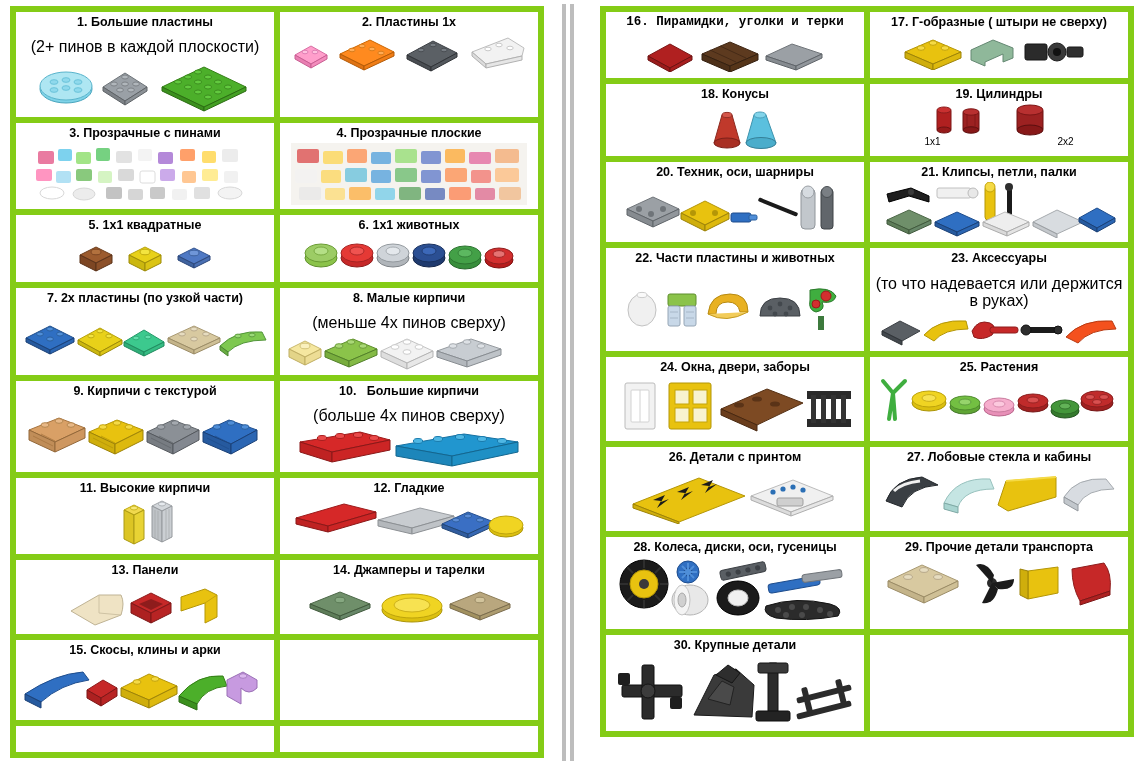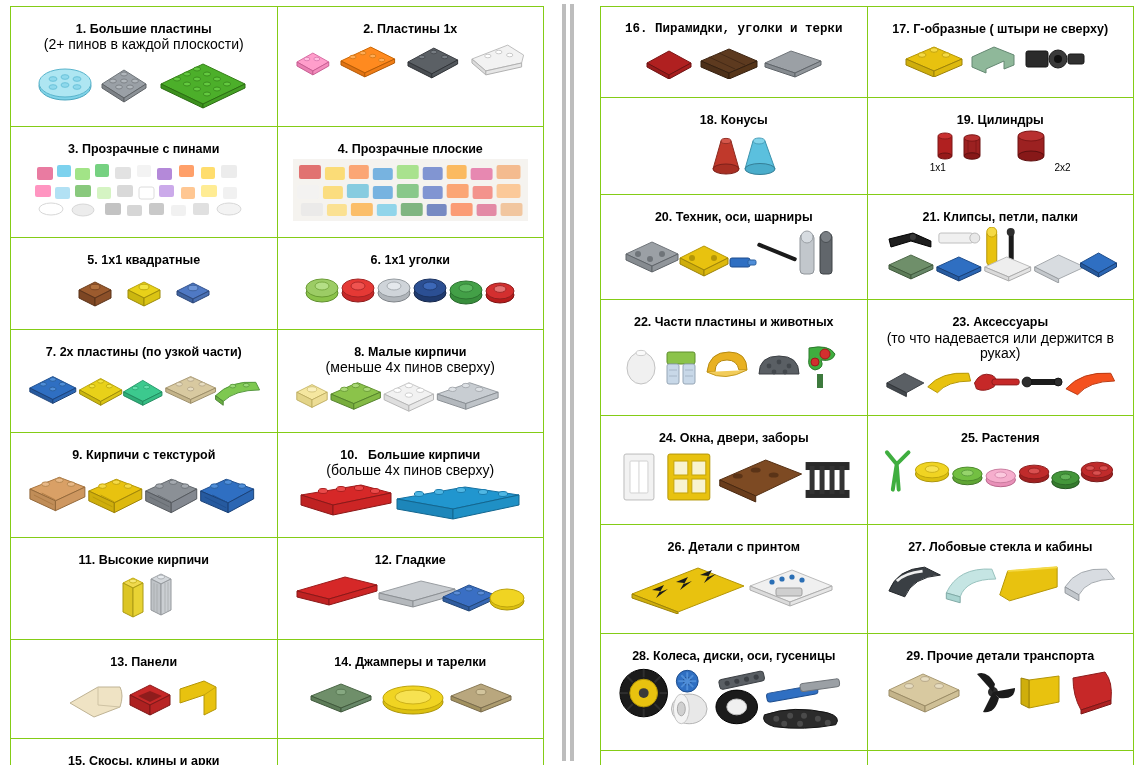--- a/index.html
+++ b/index.html
@@ -53,9 +53,9 @@
     table-layout: fixed;
   }
   table.grid td {
-    border: 1px solid #84cc16;
+    border: 6px solid #84cc16;
     vertical-align: top;
-    padding: 12px;
+    padding: 0;
   }
   .cell {
     display: flex;

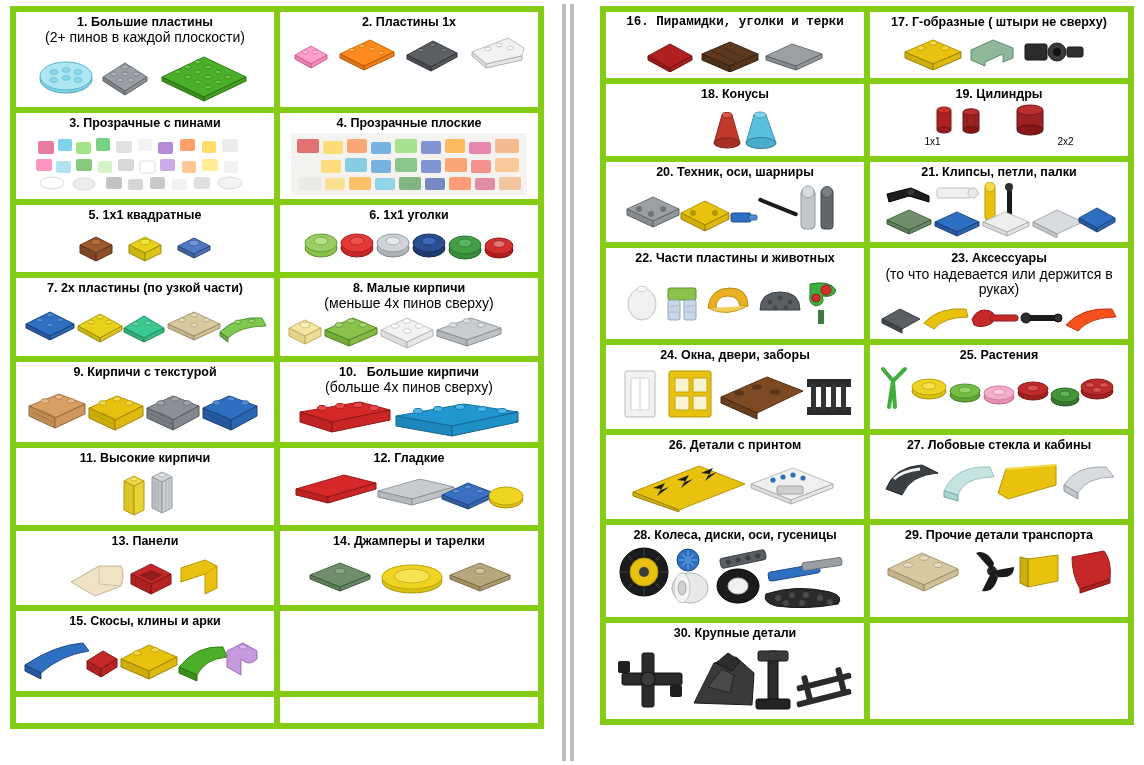--- a/index.html
+++ b/index.html
@@ -73,11 +73,12 @@
     line-height: 1.15;
   }
   .sub {
-    font-size: 14px;
+    font-size: 16px;
     font-weight: normal;
     text-align: center;
     padding: 0 2px 1px 2px;
     line-height: 1.1;
+    margin-top: 8px;
   }
   .pics {
     flex: 1;

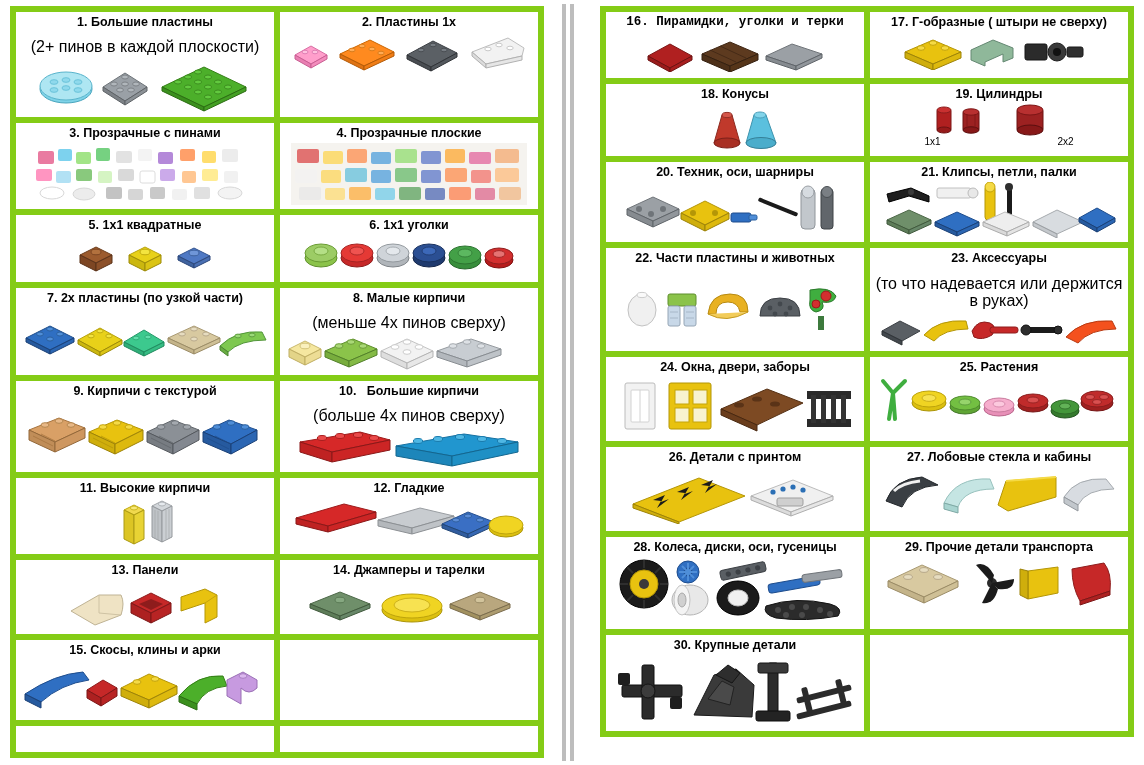--- a/index.html
+++ b/index.html
@@ -328,7 +328,7 @@
         </td>
         <td>
           <div class="cell">
-            <div class="cap"><span>6.</span> <span>1х1 уголки</span></div>
+            <div class="cap"><span>6.</span> <span>1х1 животных</span></div>
             <div class="pics">
               <svg width="220" height="42" viewBox="0 0 220 42">
                 <g>

